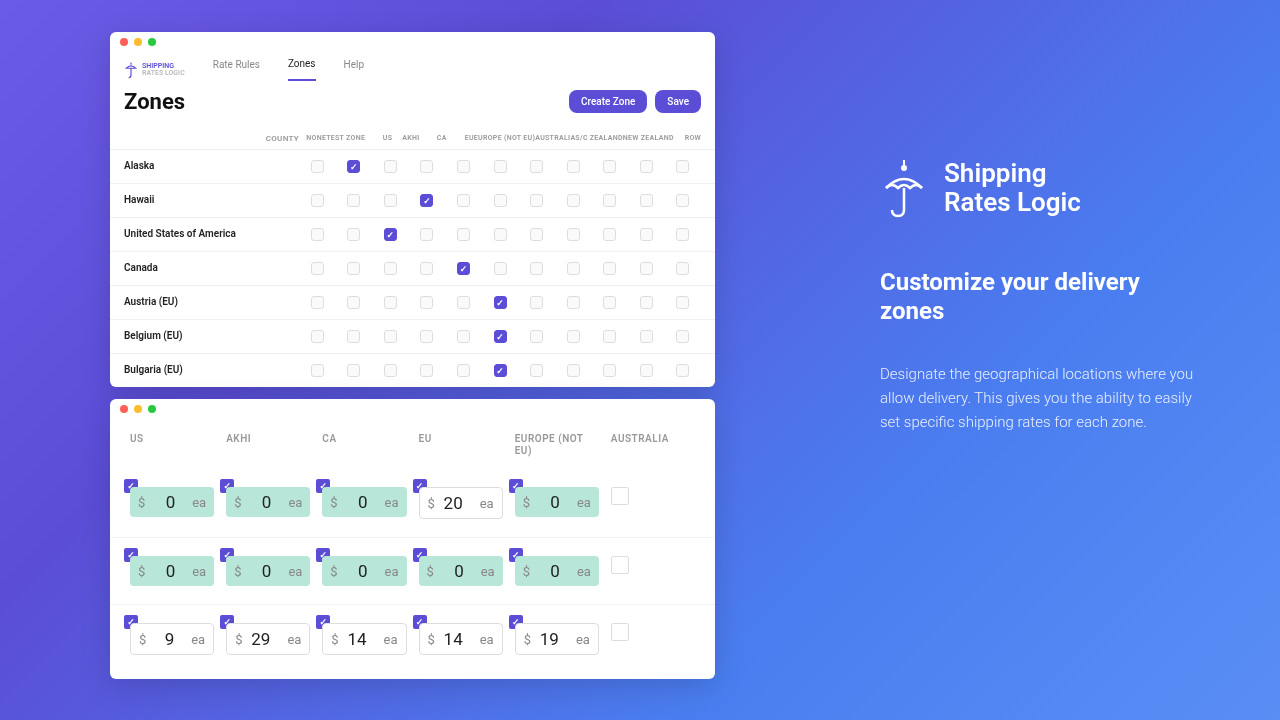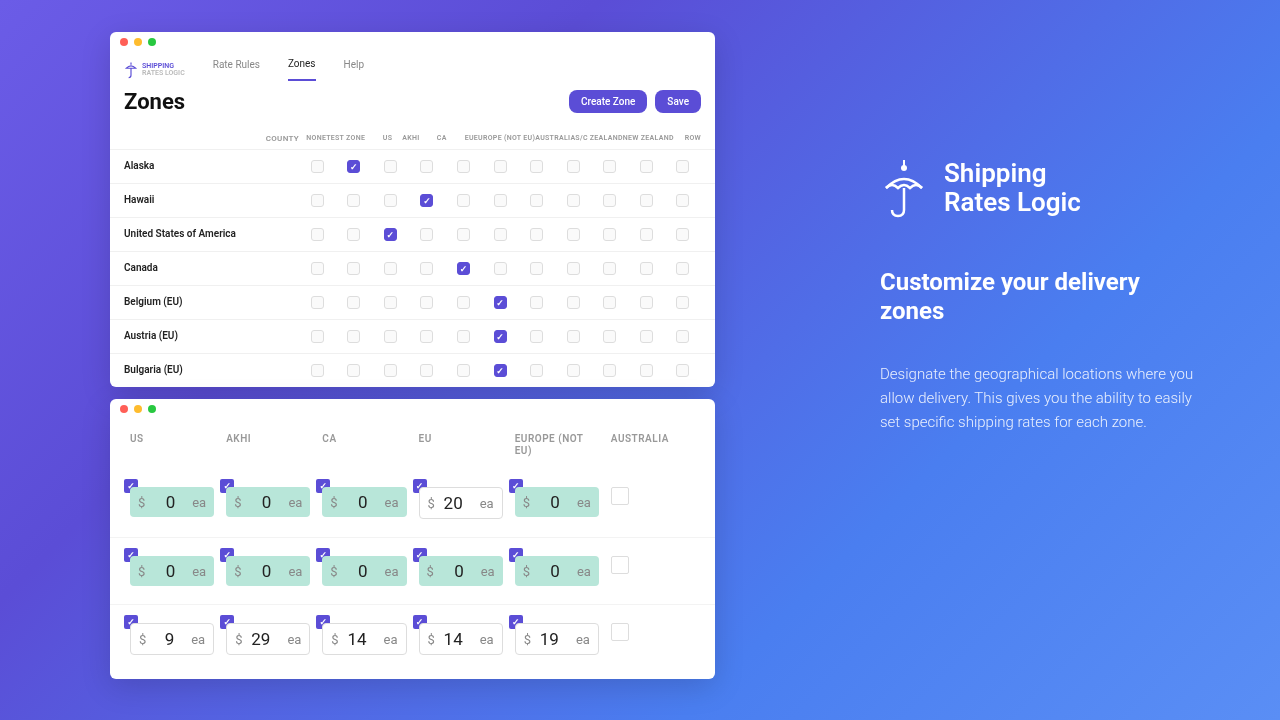--- a/index.html
+++ b/index.html
@@ -252,45 +252,45 @@
             </div>
           </div>
           <div class="zone-row">
+            <div class="county">Austria (EU)</div>
+            <div class="checks">
+              <div class="chk">
+                <div class="cb"></div>
+              </div>
+              <div class="chk">
+                <div class="cb"></div>
+              </div>
+              <div class="chk">
+                <div class="cb"></div>
+              </div>
+              <div class="chk">
+                <div class="cb"></div>
+              </div>
+              <div class="chk">
+                <div class="cb"></div>
+              </div>
+              <div class="chk">
+                <div class="cb on"></div>
+              </div>
+              <div class="chk">
+                <div class="cb"></div>
+              </div>
+              <div class="chk">
+                <div class="cb"></div>
+              </div>
+              <div class="chk">
+                <div class="cb"></div>
+              </div>
+              <div class="chk">
+                <div class="cb"></div>
+              </div>
+              <div class="chk">
+                <div class="cb"></div>
+              </div>
+            </div>
+          </div>
+          <div class="zone-row">
             <div class="county">Belgium (EU)</div>
-            <div class="checks">
-              <div class="chk">
-                <div class="cb"></div>
-              </div>
-              <div class="chk">
-                <div class="cb"></div>
-              </div>
-              <div class="chk">
-                <div class="cb"></div>
-              </div>
-              <div class="chk">
-                <div class="cb"></div>
-              </div>
-              <div class="chk">
-                <div class="cb"></div>
-              </div>
-              <div class="chk">
-                <div class="cb on"></div>
-              </div>
-              <div class="chk">
-                <div class="cb"></div>
-              </div>
-              <div class="chk">
-                <div class="cb"></div>
-              </div>
-              <div class="chk">
-                <div class="cb"></div>
-              </div>
-              <div class="chk">
-                <div class="cb"></div>
-              </div>
-              <div class="chk">
-                <div class="cb"></div>
-              </div>
-            </div>
-          </div>
-          <div class="zone-row">
-            <div class="county">Austria (EU)</div>
             <div class="checks">
               <div class="chk">
                 <div class="cb"></div>

